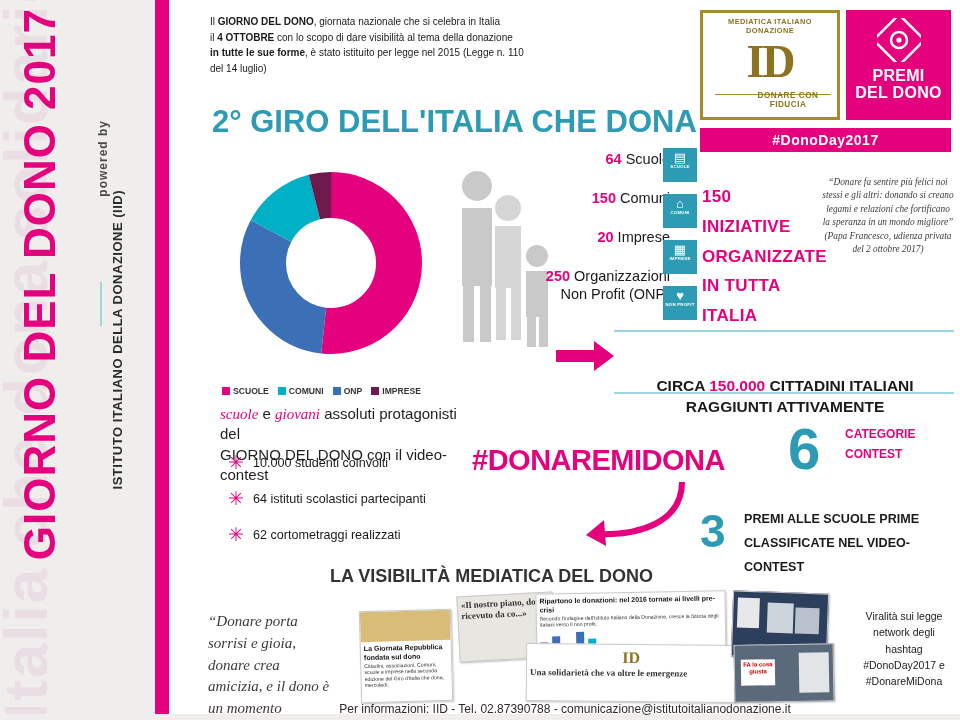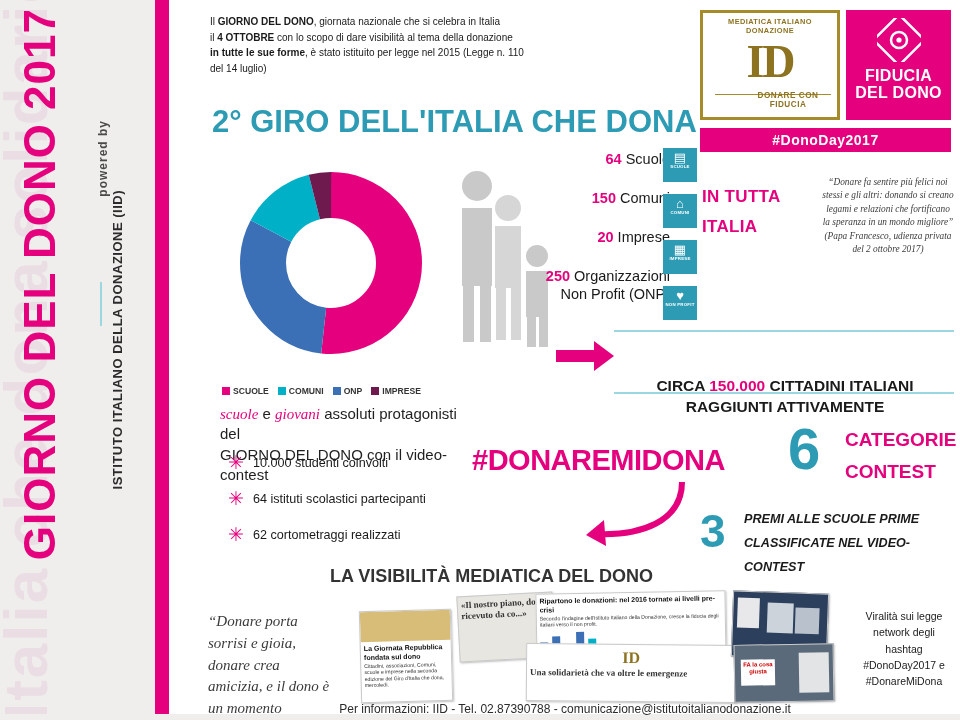--- a/index.html
+++ b/index.html
@@ -276,7 +276,7 @@
     <circle cx="22" cy="22" r="8" fill="none" stroke="#fff" stroke-width="2.5"></circle>
     <circle cx="22" cy="22" r="2.6" fill="#fff"></circle>
   </svg>
-  <div class="t"><span>FIDUCIA</span><br><span>DEL DONO</span></div>
+  <div class="t"><span>PREMI</span><br><span>DEL DONO</span></div>
 </div>
 
 <div id="hashtag-bar">#DonoDay2017</div>

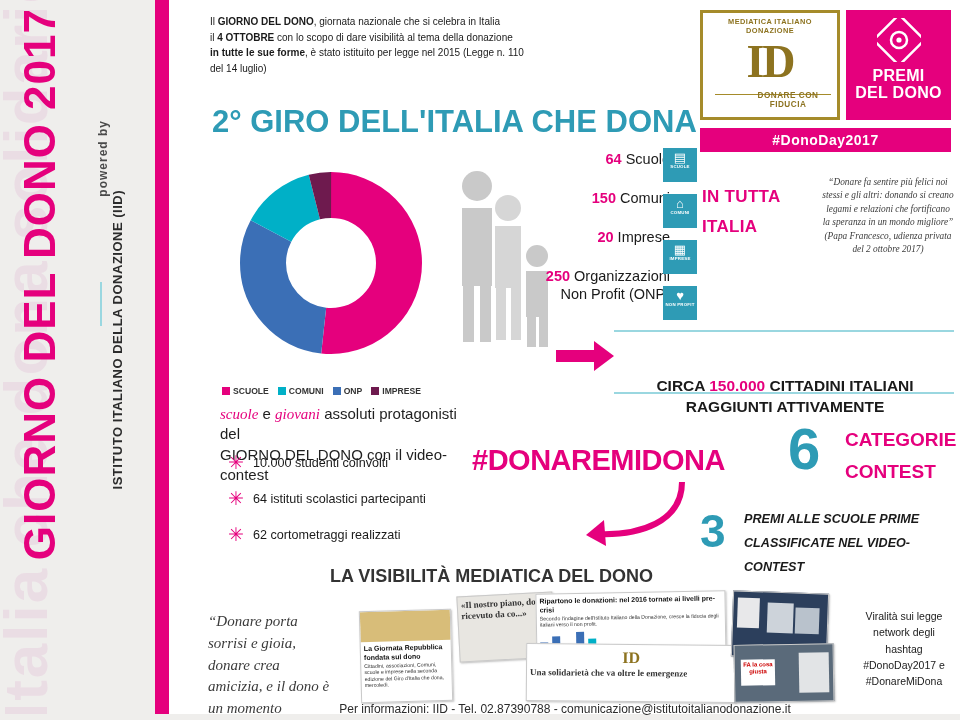--- a/index.html
+++ b/index.html
@@ -378,6 +378,7 @@
 </div>
 
 <div id="iniziative">
+  <div>150 INIZIATIVE</div>
   <div>IN TUTTA ITALIA</div>
 </div>
 

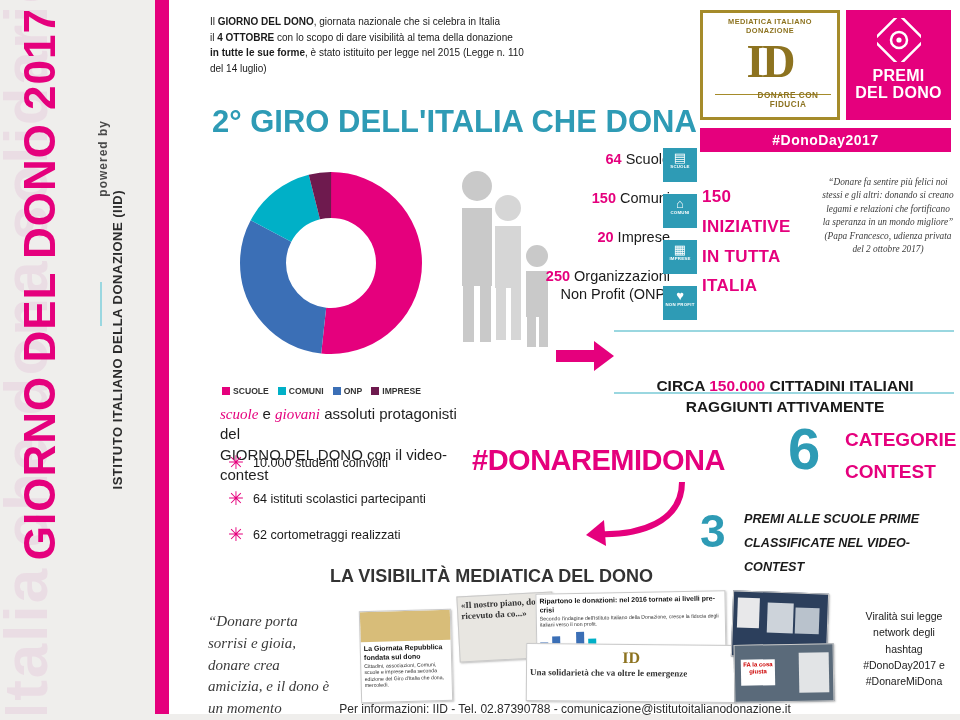--- a/index.html
+++ b/index.html
@@ -379,6 +379,7 @@
 
 <div id="iniziative">
   <div>150 INIZIATIVE</div>
+  <div>ORGANIZZATE</div>
   <div>IN TUTTA ITALIA</div>
 </div>
 

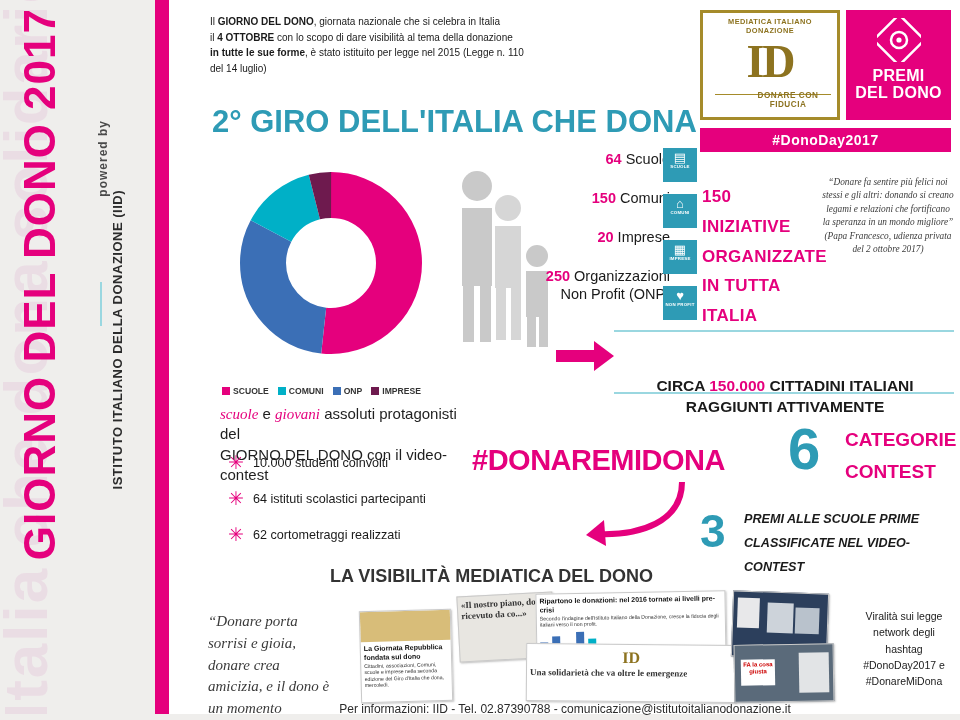--- a/index.html
+++ b/index.html
@@ -180,7 +180,7 @@
   }
   #cat-label {
     position:absolute; left:845px; top:424px; width:110px;
-    font-size:19px; font-weight:bold; color:#e5007d; line-height:1.7;
+    font-size:12px; font-weight:bold; color:#e5007d; line-height:1.7;
   }
   #three {
     position:absolute; left:700px; top:508px;

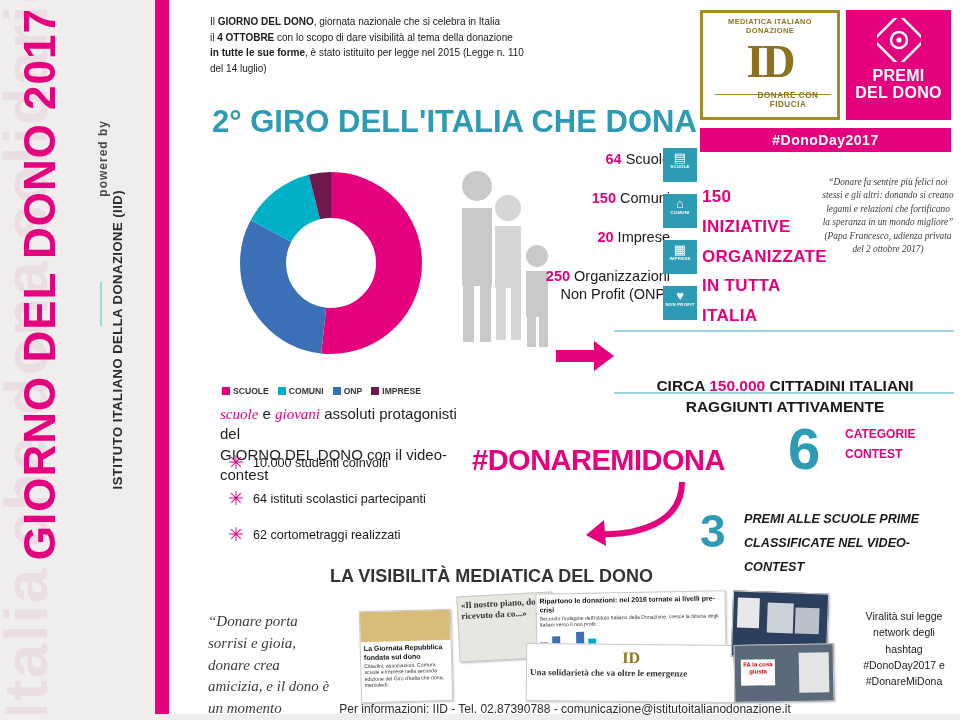--- a/index.html
+++ b/index.html
@@ -188,7 +188,7 @@
   }
   #premi-label {
     position:absolute; left:744px; top:508px; width:215px;
-    font-size:12.6px; font-weight:bold; color:#1a1a1a; line-height:1.9;font-style:italic;
+    font-size:12.6px; font-weight:bold; color:#1a1a1a; line-height:1.9;
   }
 
   

